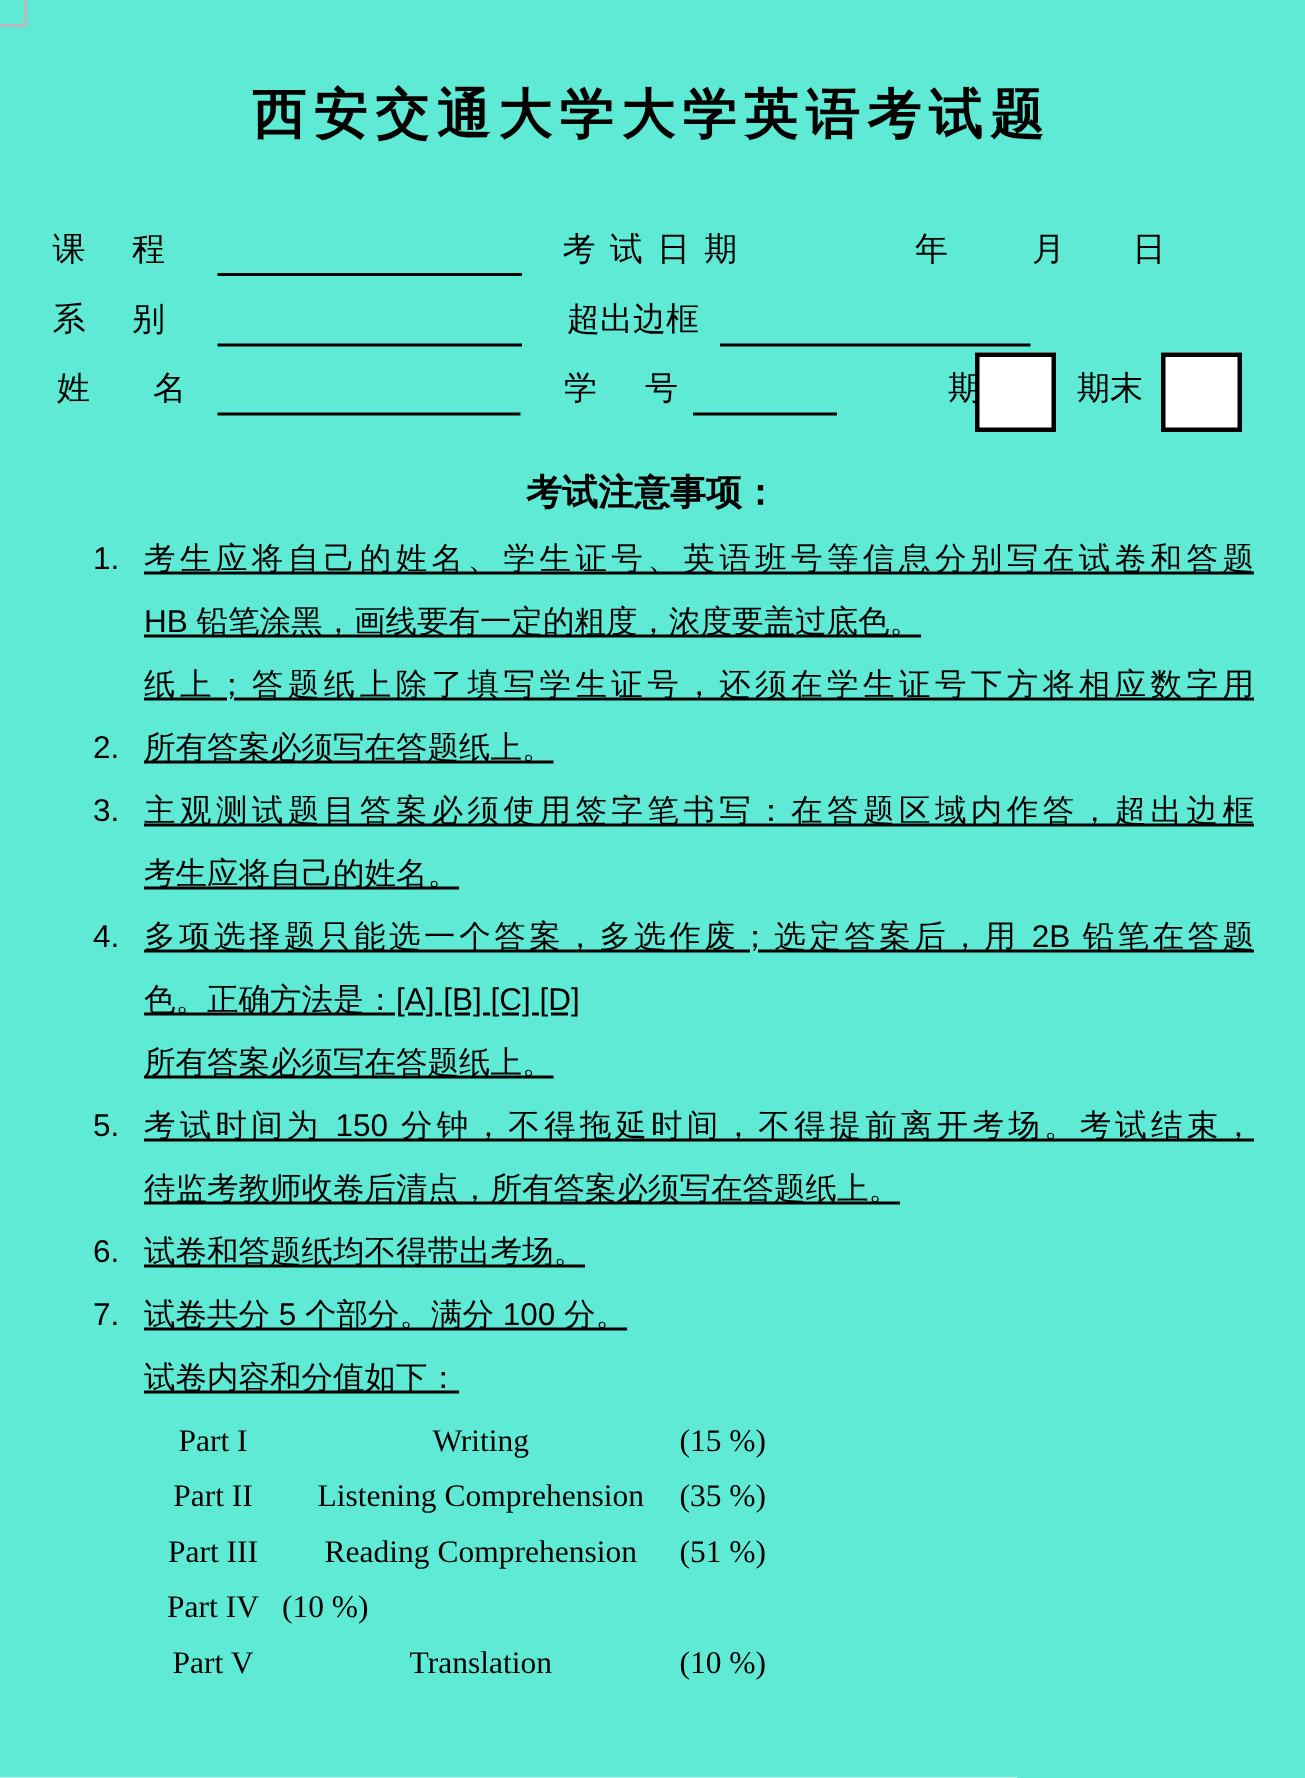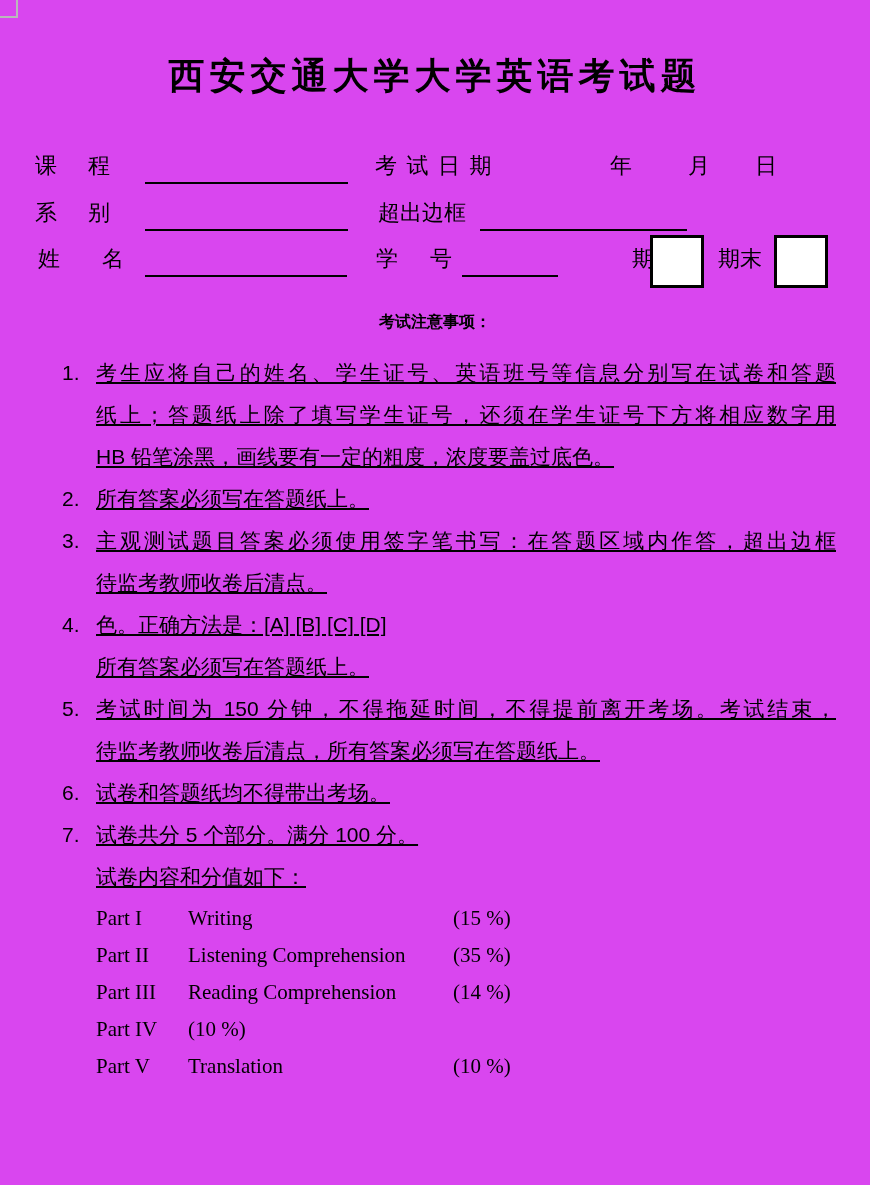--- a/index.html
+++ b/index.html
@@ -4,7 +4,7 @@
 <style>
   html,body { margin:0; padding:0; background:#ffffff; }
   .page {
-    position:relative; width:870px; height:1185px; background:#d946ef;
+    position:relative; width:870px; height:1185px; background:#5eead4;
     color:#000; overflow:hidden;
     font-family:"Liberation Serif","DejaVu Serif",serif;
   }

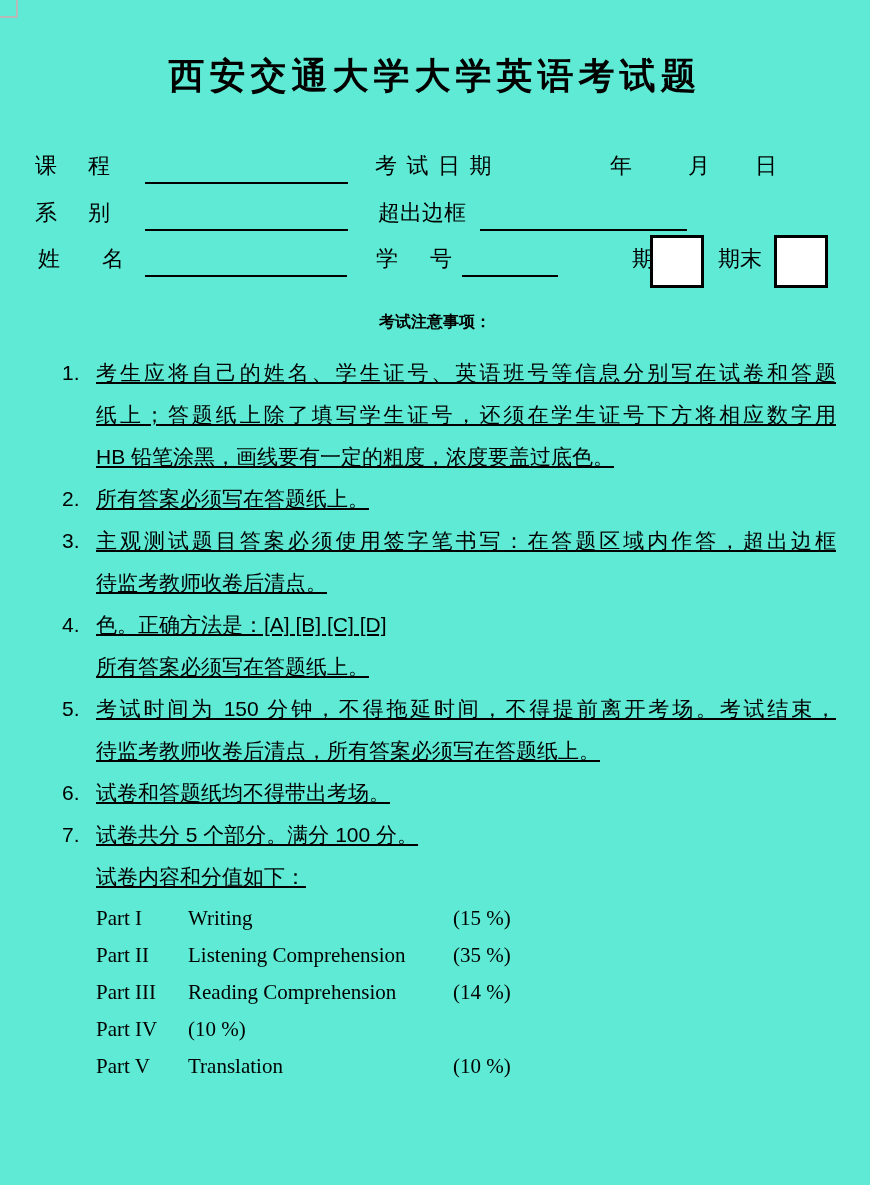--- a/index.html
+++ b/index.html
@@ -34,7 +34,7 @@
 
   .notice-heading {
     position:absolute; top:312px; left:0; width:100%;
-    text-align:center; font-size:16px; font-weight:bold;
+    text-align:center; font-size:24px; font-weight:bold;
     font-family:"Liberation Sans","DejaVu Sans",sans-serif;
   }
 

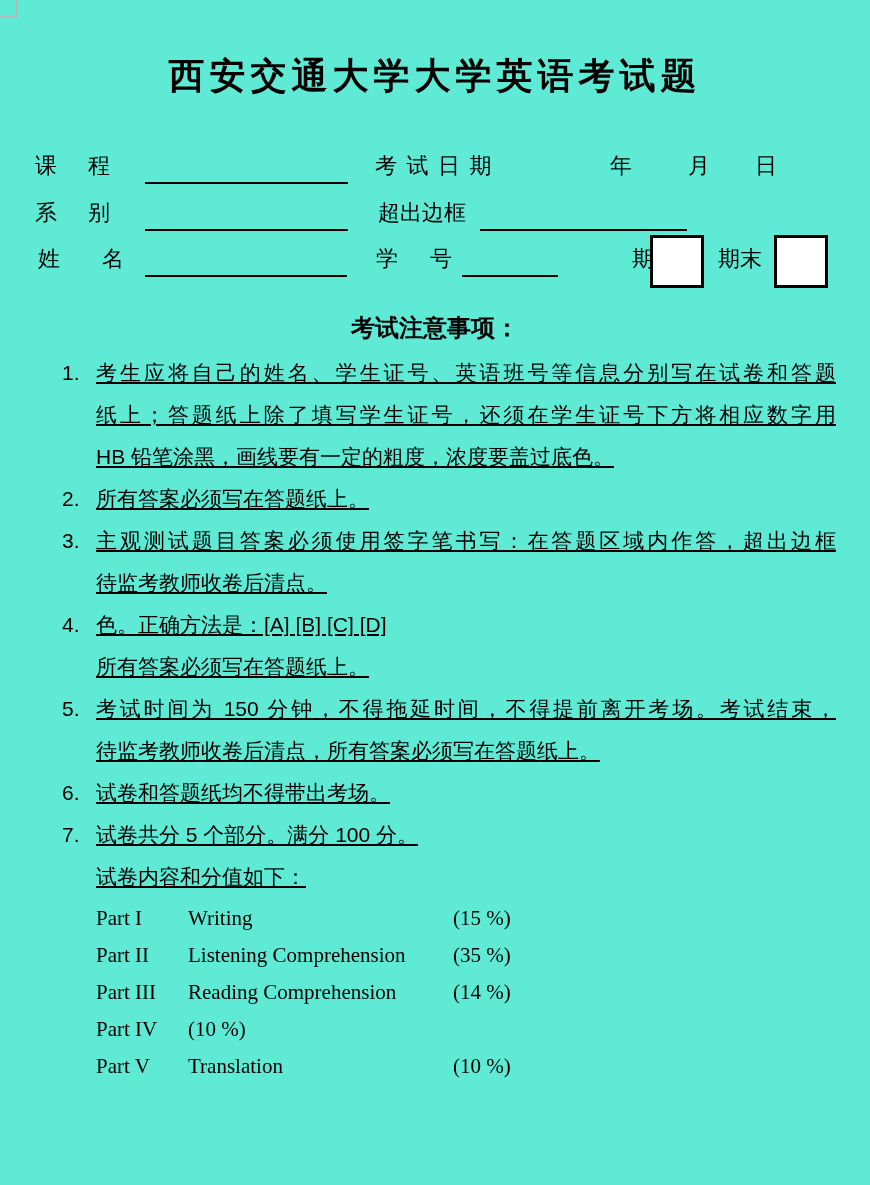--- a/index.html
+++ b/index.html
@@ -102,8 +102,8 @@
       <span class="num">1.</span>
       <div class="lines">
         <div class="ln j">考生应将自己的姓名、学生证号、英语班号等信息分别写在试卷和答题</div>
+        <div class="ln">HB 铅笔涂黑，画线要有一定的粗度，浓度要盖过底色。</div>
         <div class="ln j">纸上；答题纸上除了填写学生证号，还须在学生证号下方将相应数字用</div>
-        <div class="ln">HB 铅笔涂黑，画线要有一定的粗度，浓度要盖过底色。</div>
       </div>
     </div>
 

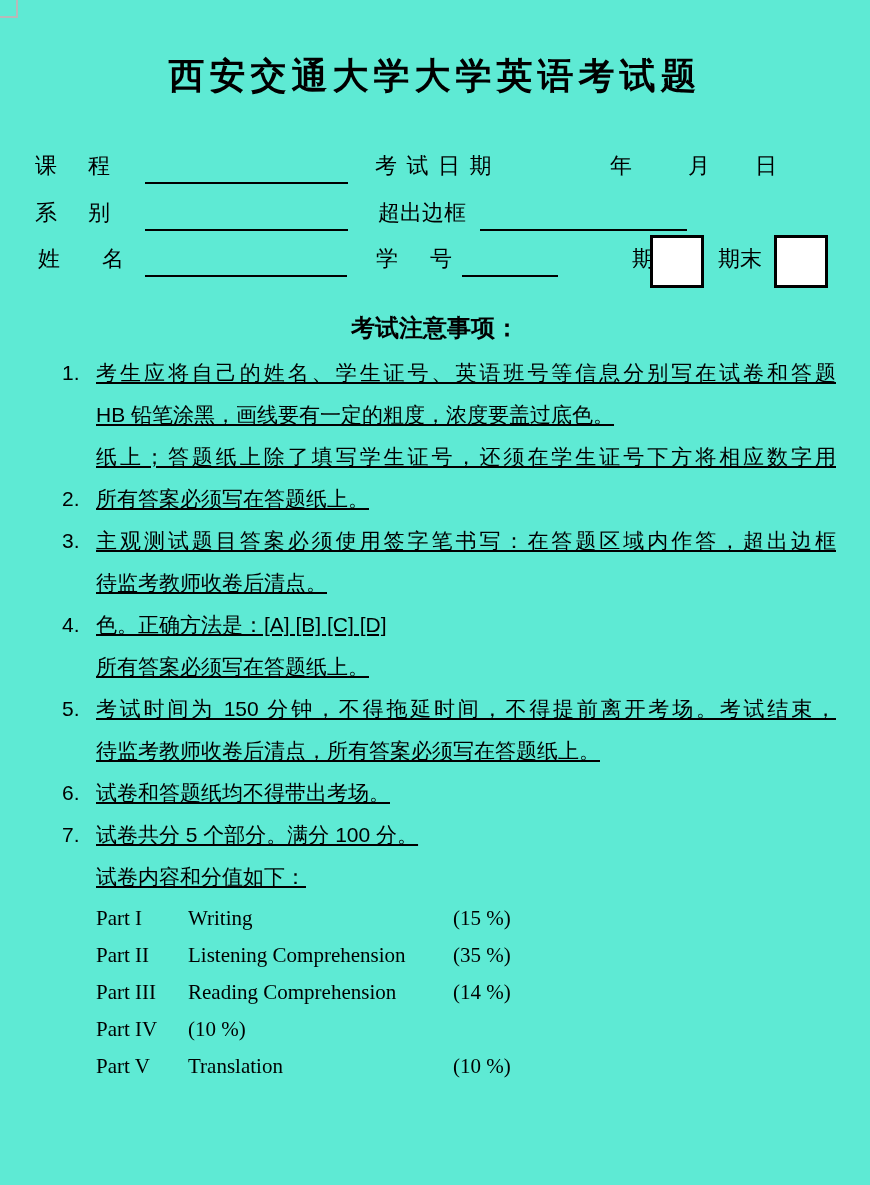--- a/index.html
+++ b/index.html
@@ -118,7 +118,7 @@
       <span class="num">3.</span>
       <div class="lines">
         <div class="ln j">主观测试题目答案必须使用签字笔书写：在答题区域内作答，超出边框</div>
-        <div class="ln">待监考教师收卷后清点。</div>
+        <div class="ln">考生应将自己的姓名。</div>
       </div>
     </div>
 

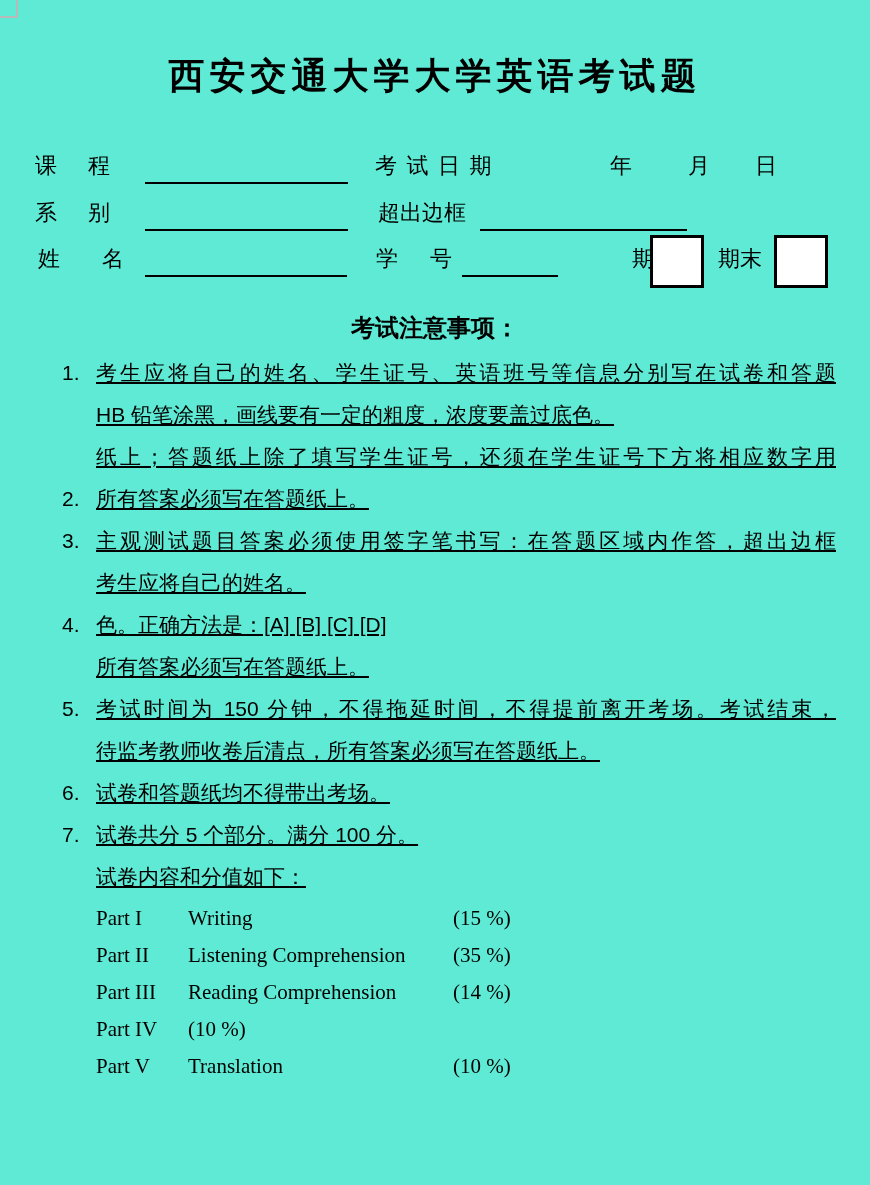--- a/index.html
+++ b/index.html
@@ -125,6 +125,7 @@
     <div class="item">
       <span class="num">4.</span>
       <div class="lines">
+        <div class="ln j">多项选择题只能选一个答案，多选作废；选定答案后，用 2B 铅笔在答题</div>
         <div class="ln">色。正确方法是：[A]  [B]  [C]  [D]</div>
         <div class="ln">所有答案必须写在答题纸上。</div>
       </div>

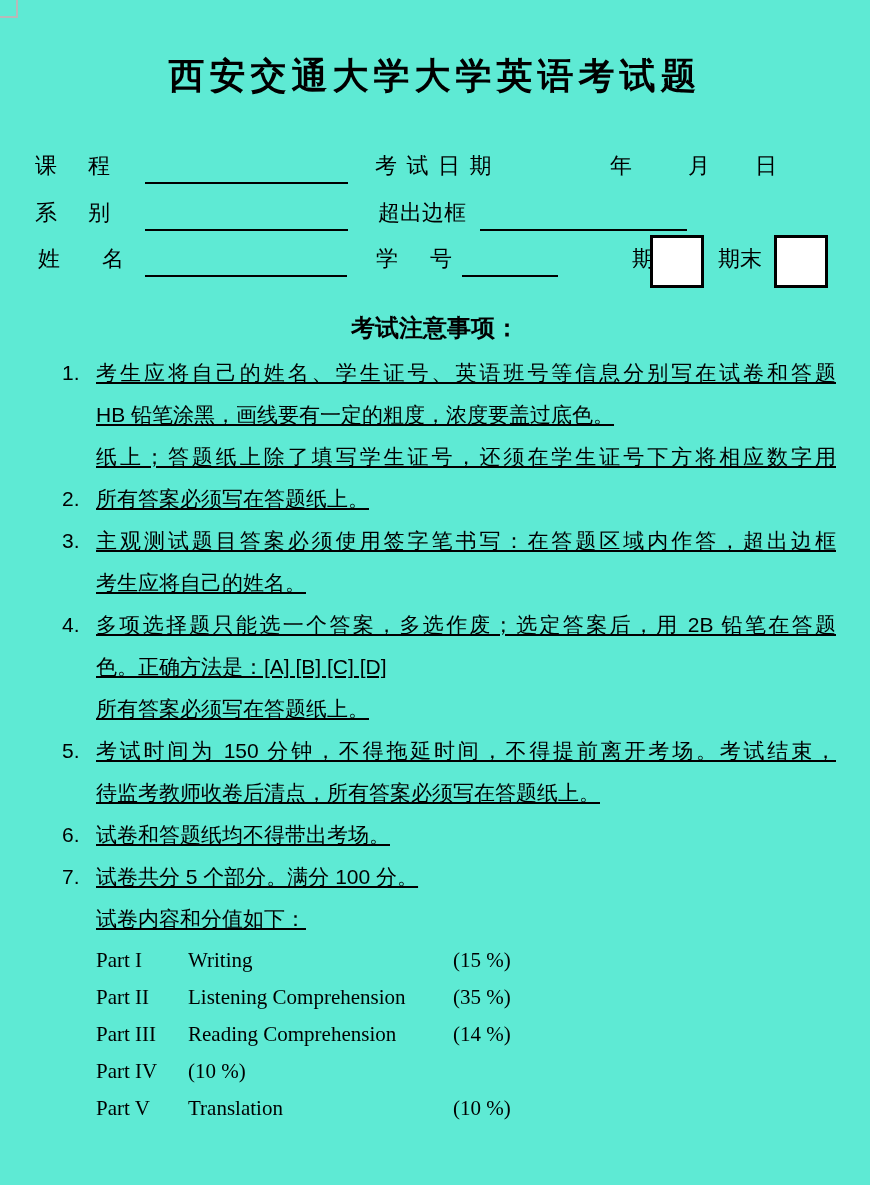--- a/index.html
+++ b/index.html
@@ -54,6 +54,7 @@
   .parts {
     margin-left:34px; margin-top:2px; width:520px;
     font-family:"Liberation Serif","DejaVu Serif",serif;
+    text-align:center;
   }
   .part-row { display:flex; height:37px; line-height:37px; }
   .part-label { flex:none; width:92px; }

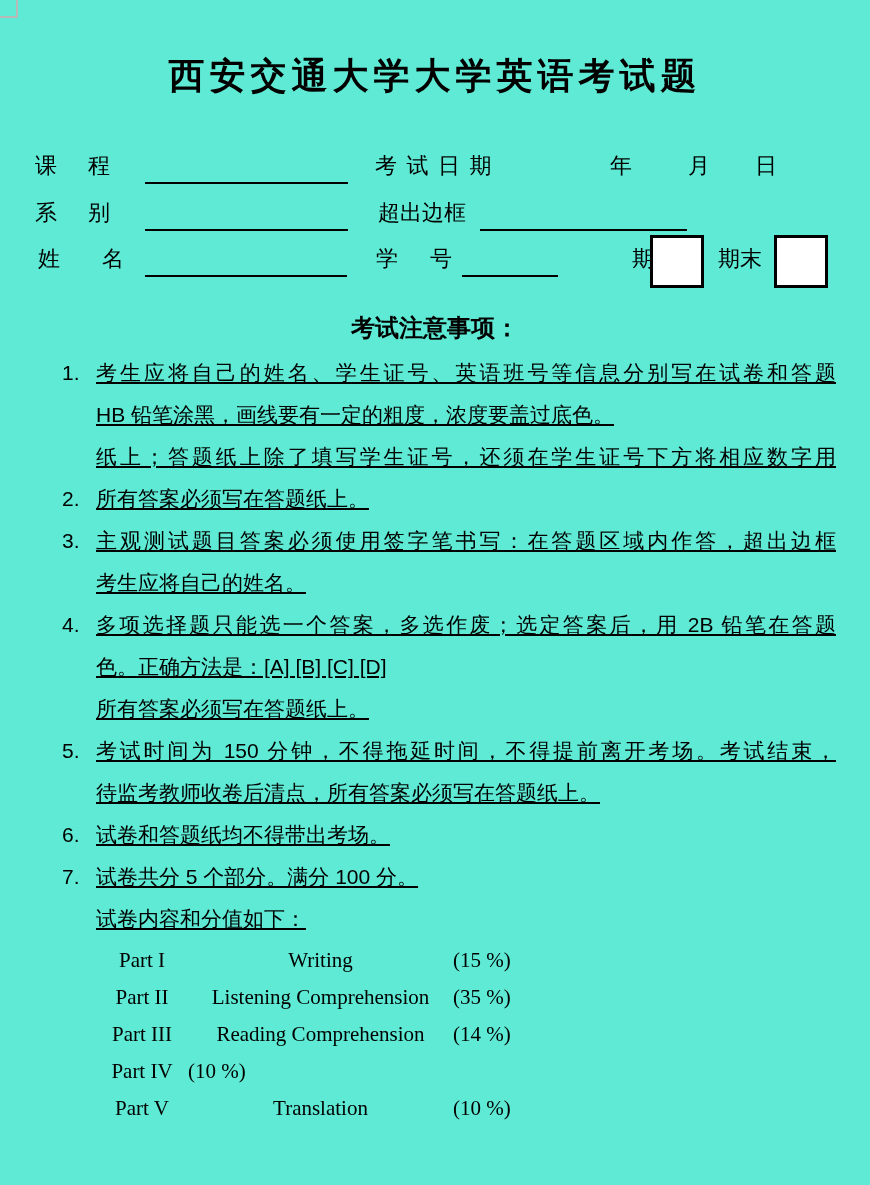--- a/index.html
+++ b/index.html
@@ -169,7 +169,7 @@
       <div class="part-row">
         <span class="part-label">Part III</span>
         <span class="part-name">Reading Comprehension</span>
-        <span class="part-pct">(14 %)</span>
+        <span class="part-pct">(51 %)</span>
       </div>
       <div class="part-row">
         <span class="part-label">Part IV</span>

